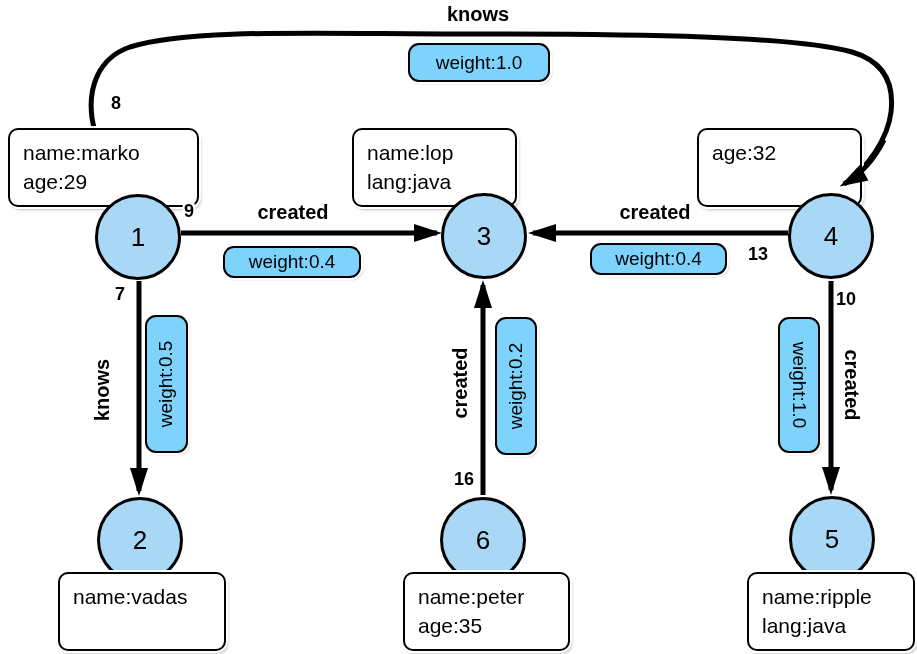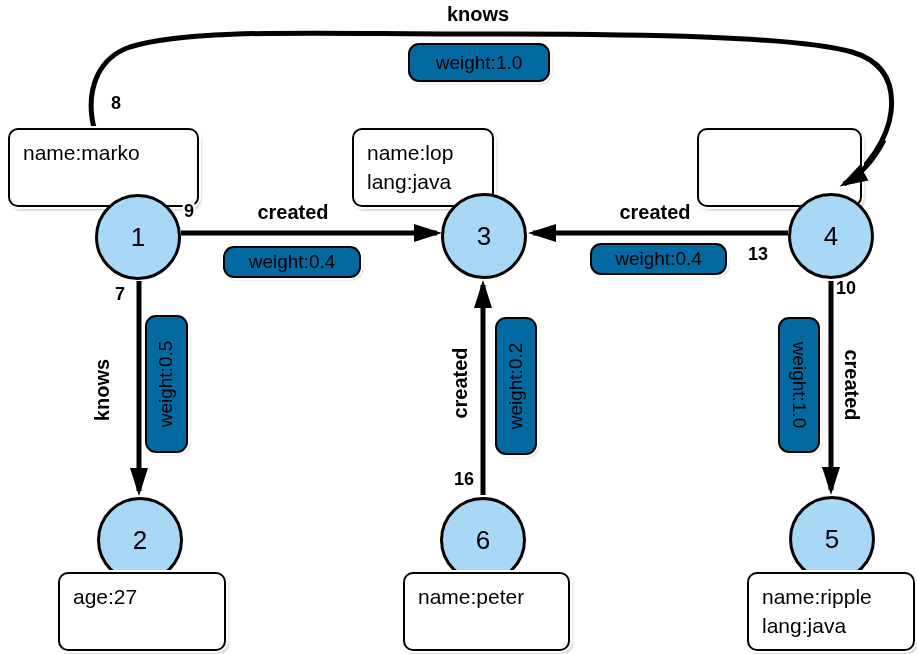--- a/index.html
+++ b/index.html
@@ -23,7 +23,7 @@
     white-space:nowrap;
   }
   .wbox{
-    position:absolute;background:#0369a1;border:2.5px solid #000;border-radius:11px;
+    position:absolute;background:#7dd3fc;border:2.5px solid #000;border-radius:11px;
     box-sizing:border-box;display:flex;align-items:center;justify-content:center;
     font-size:19px;box-shadow:0 0 0 2px #fff, 2px 2px 2px rgba(0,0,0,0.2);
     white-space:nowrap;z-index:6;

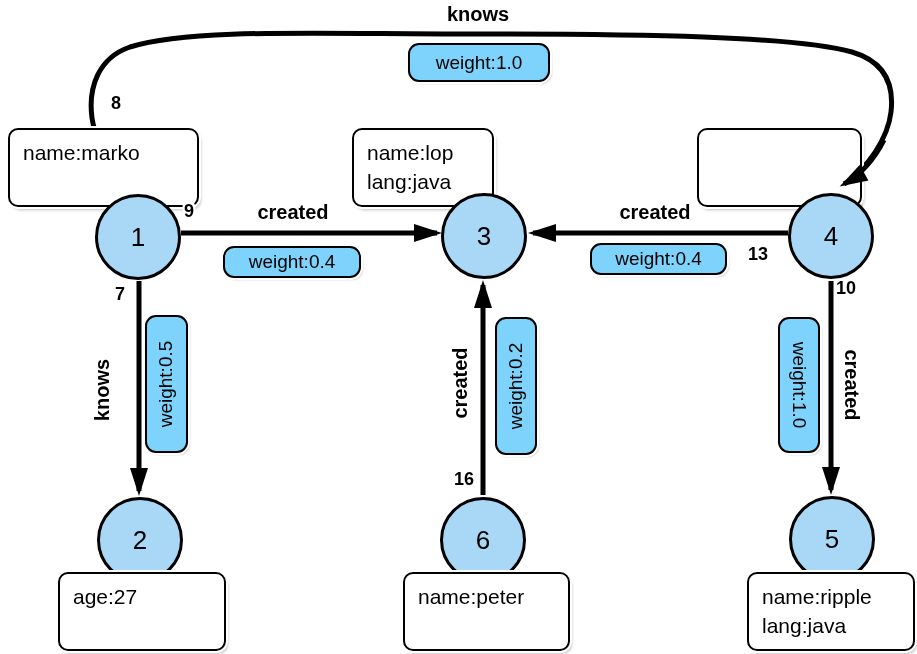--- a/index.html
+++ b/index.html
@@ -62,7 +62,7 @@
   <div class="pbox z2" style="left:8px;top:128px;width:191px;height:79px;">
     <div>name:marko</div>
   </div>
-  <div class="pbox z2" style="left:352px;top:128px;width:142px;height:79px;">
+  <div class="pbox z2" style="left:352px;top:128px;width:165px;height:79px;">
     <div>name:lop</div>
     <div>lang:java</div>
   </div>

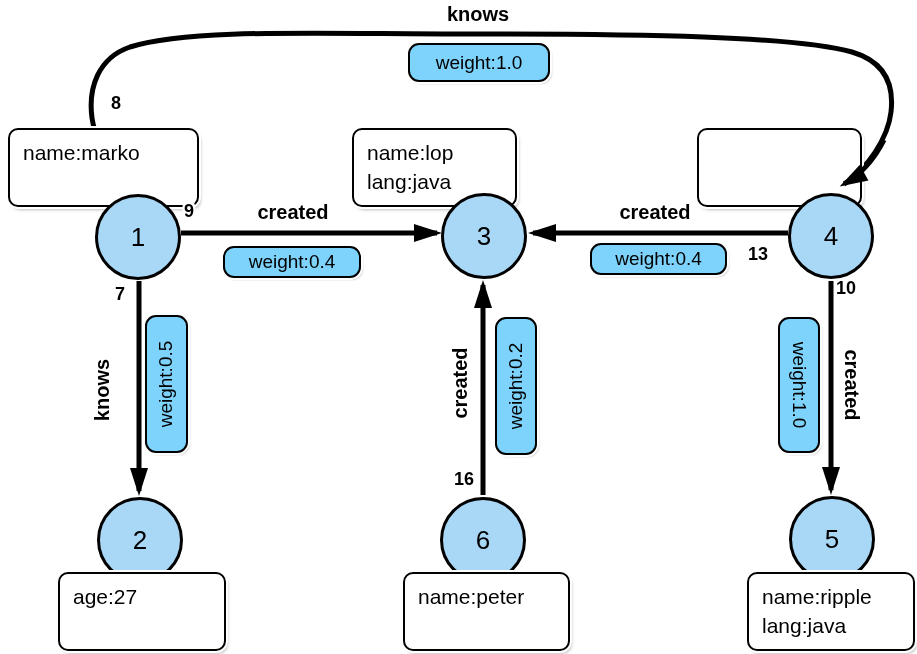--- a/index.html
+++ b/index.html
@@ -67,6 +67,7 @@
     <div>lang:java</div>
   </div>
   <div class="pbox z2" style="left:697px;top:128px;width:165px;height:79px;">
+    <div>age:32</div>
   </div>
 
   <svg class="edge-layer z3">

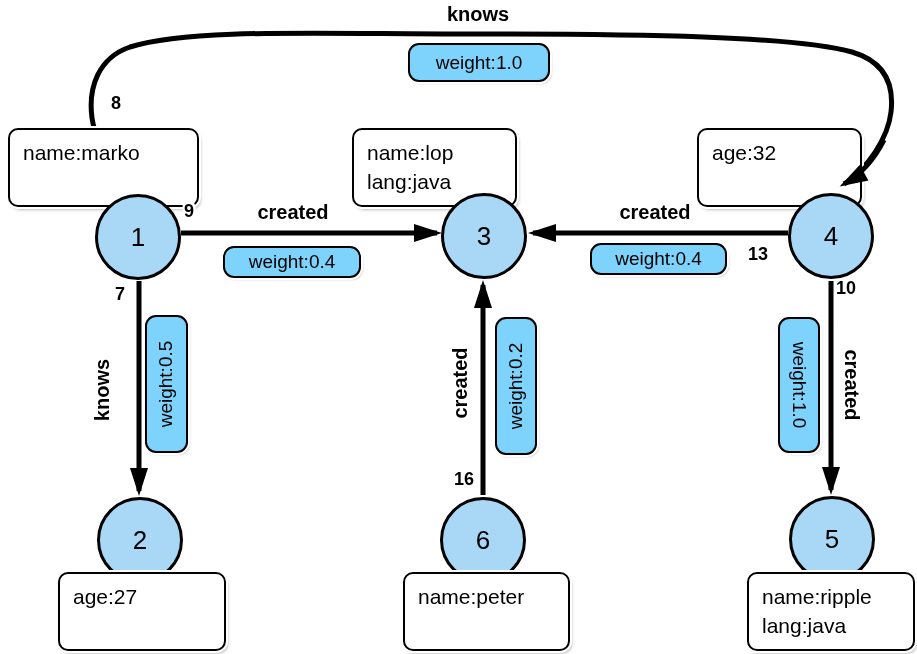--- a/index.html
+++ b/index.html
@@ -61,6 +61,7 @@
 
   <div class="pbox z2" style="left:8px;top:128px;width:191px;height:79px;">
     <div>name:marko</div>
+    <div>age:29</div>
   </div>
   <div class="pbox z2" style="left:352px;top:128px;width:165px;height:79px;">
     <div>name:lop</div>

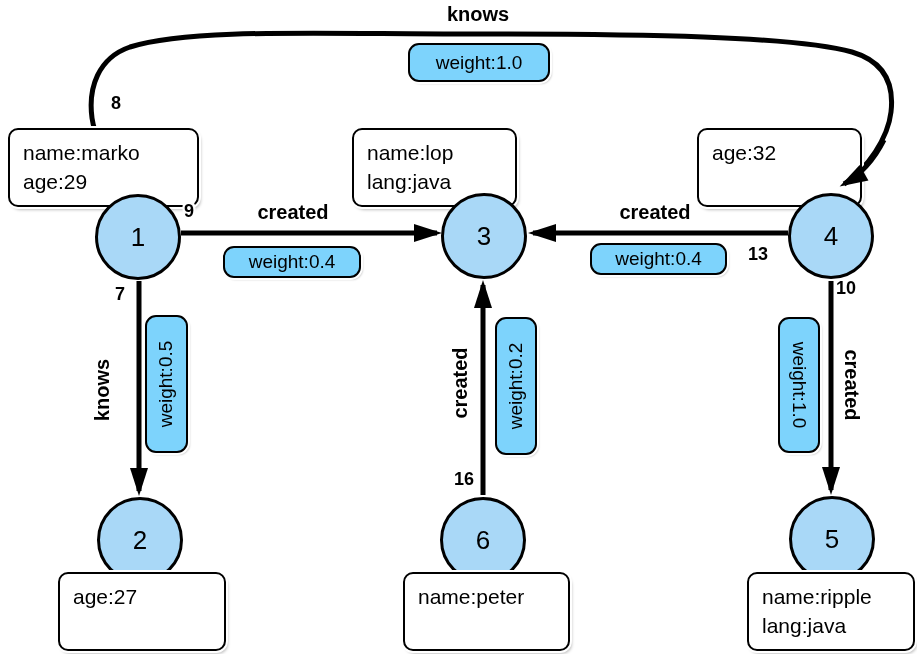--- a/index.html
+++ b/index.html
@@ -136,7 +136,7 @@
   <div class="halo enum" style="left:758px;top:254px;">13</div>
   <div class="halo enum" style="left:120px;top:294px;">7</div>
   <div class="halo enum" style="left:464px;top:479px;">16</div>
-  <div class="halo enum" style="left:846px;top:288px;">10</div>
+  <div class="halo enum" style="left:846px;top:299px;">10</div>
 
 </div>
 

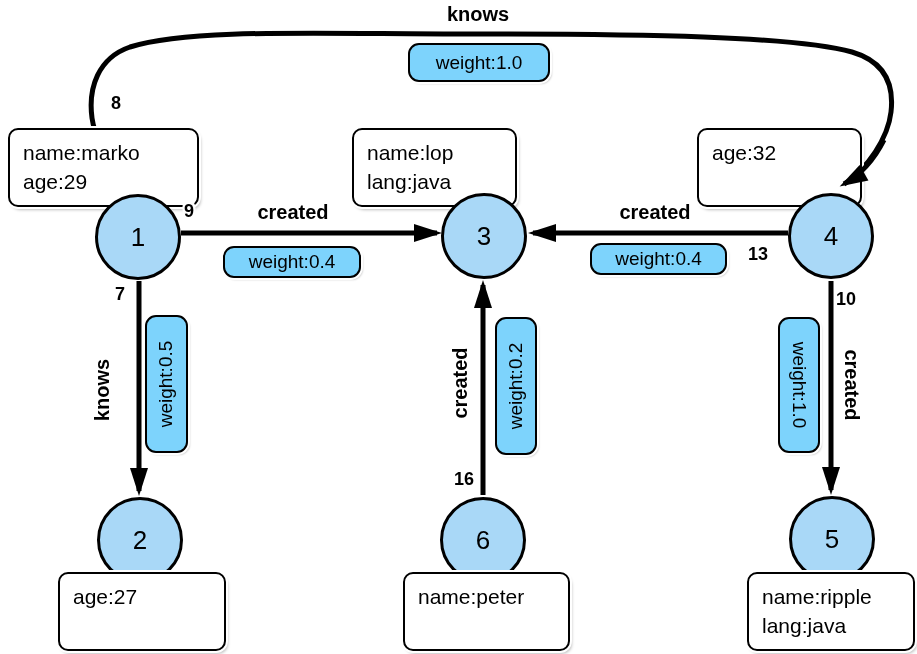--- a/index.html
+++ b/index.html
@@ -95,6 +95,7 @@
     </div>
 
   <div class="pbox z5" style="left:58px;top:572px;width:168px;height:79px;">
+    <div>name:vadas</div>
     <div>age:27</div>
   </div>
   <div class="pbox z5" style="left:403px;top:572px;width:167px;height:79px;">

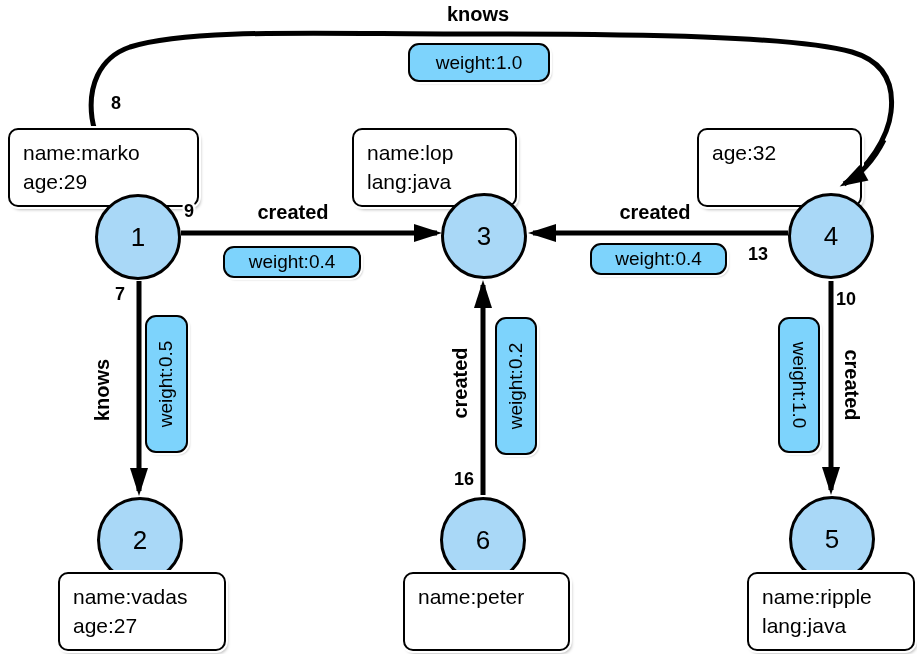--- a/index.html
+++ b/index.html
@@ -96,7 +96,6 @@
 
   <div class="pbox z5" style="left:58px;top:572px;width:168px;height:79px;">
     <div>name:vadas</div>
-    <div>age:27</div>
   </div>
   <div class="pbox z5" style="left:403px;top:572px;width:167px;height:79px;">
     <div>name:peter</div>

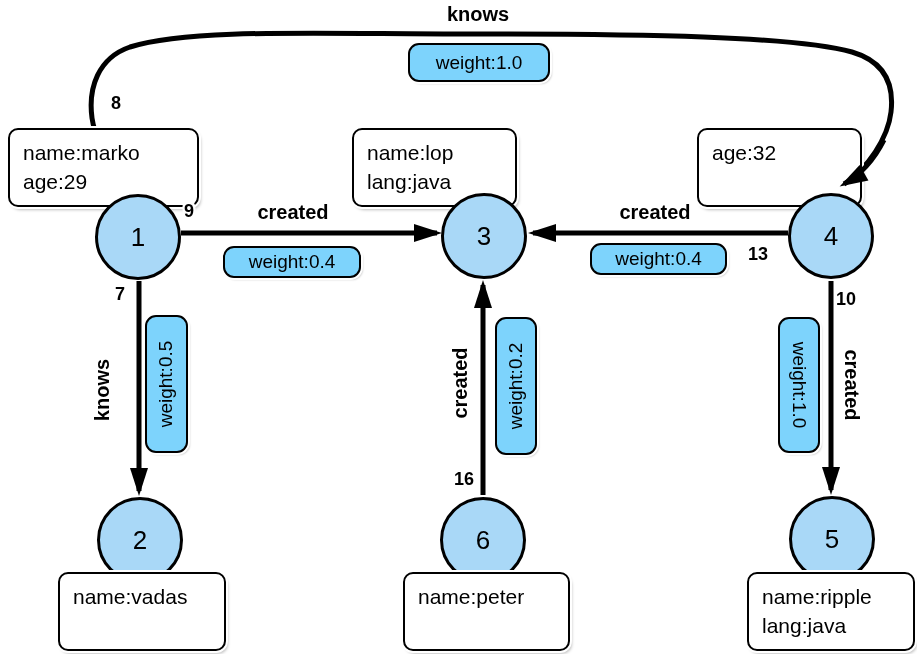--- a/index.html
+++ b/index.html
@@ -99,6 +99,7 @@
   </div>
   <div class="pbox z5" style="left:403px;top:572px;width:167px;height:79px;">
     <div>name:peter</div>
+    <div>age:35</div>
   </div>
   <div class="pbox z5" style="left:747px;top:572px;width:168px;height:79px;">
     <div>name:ripple</div>

